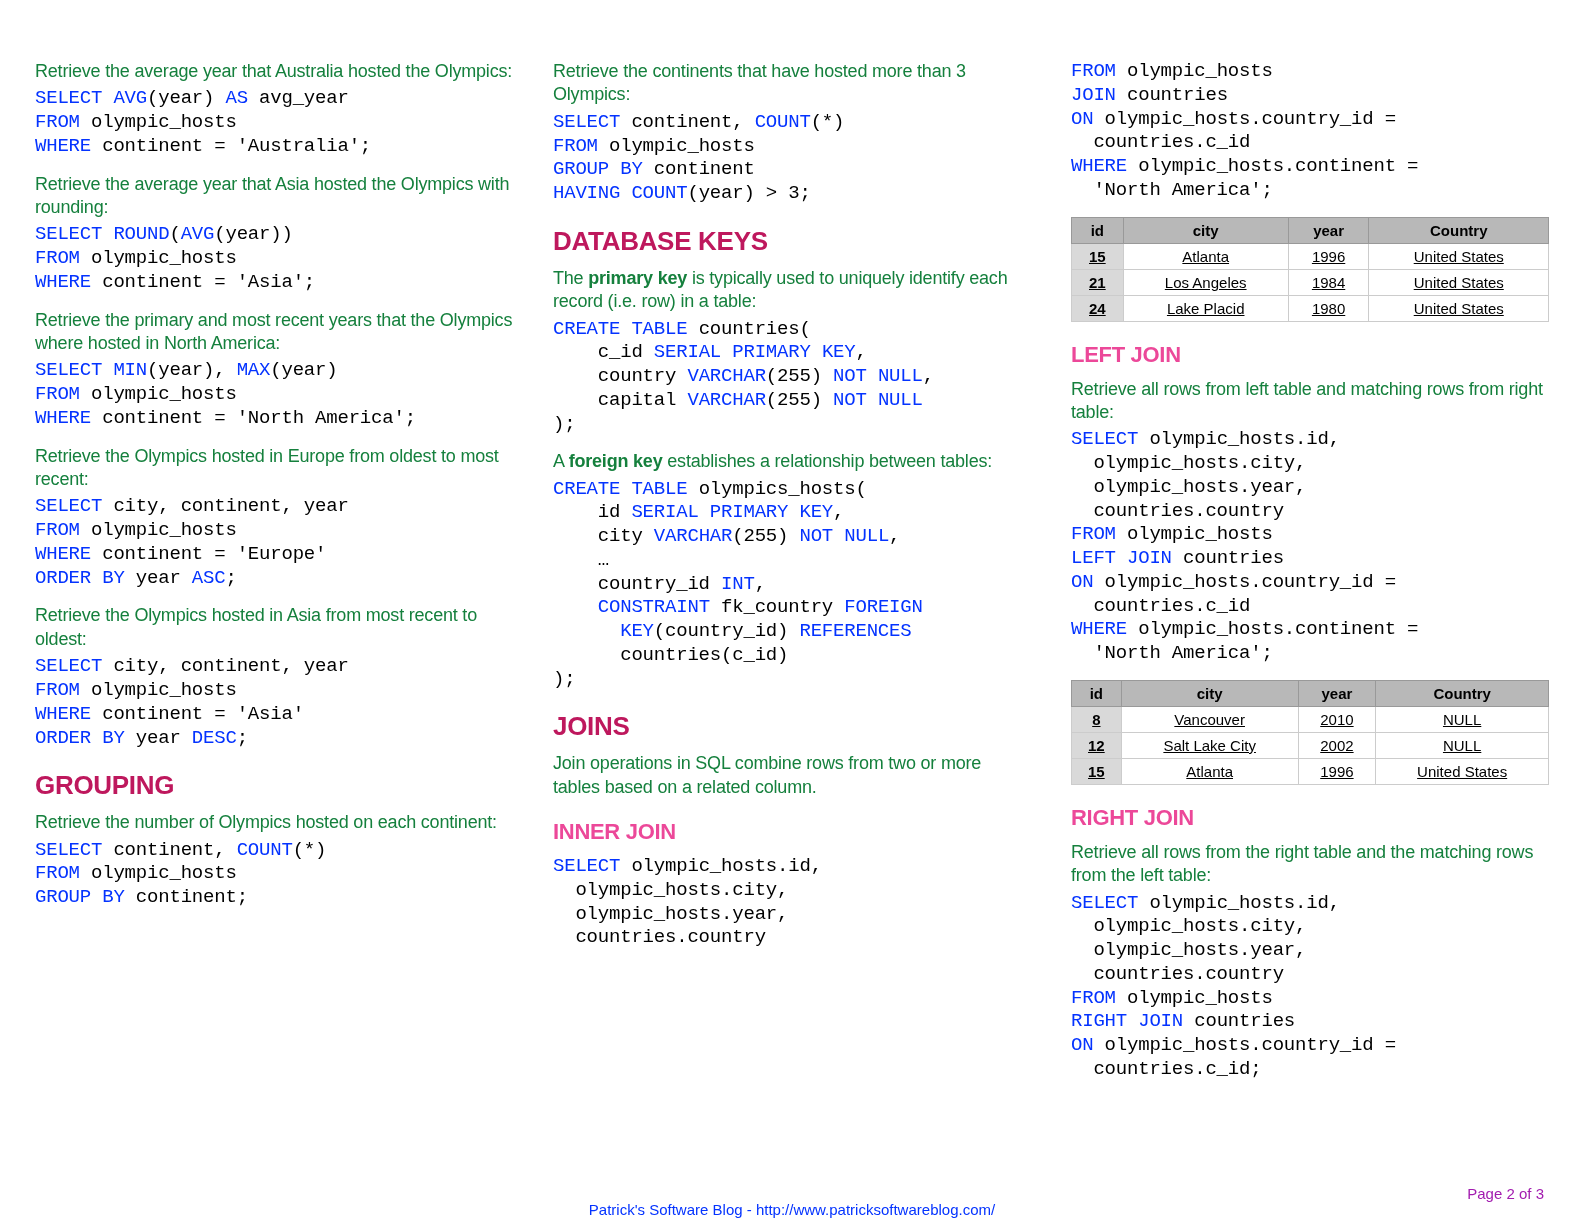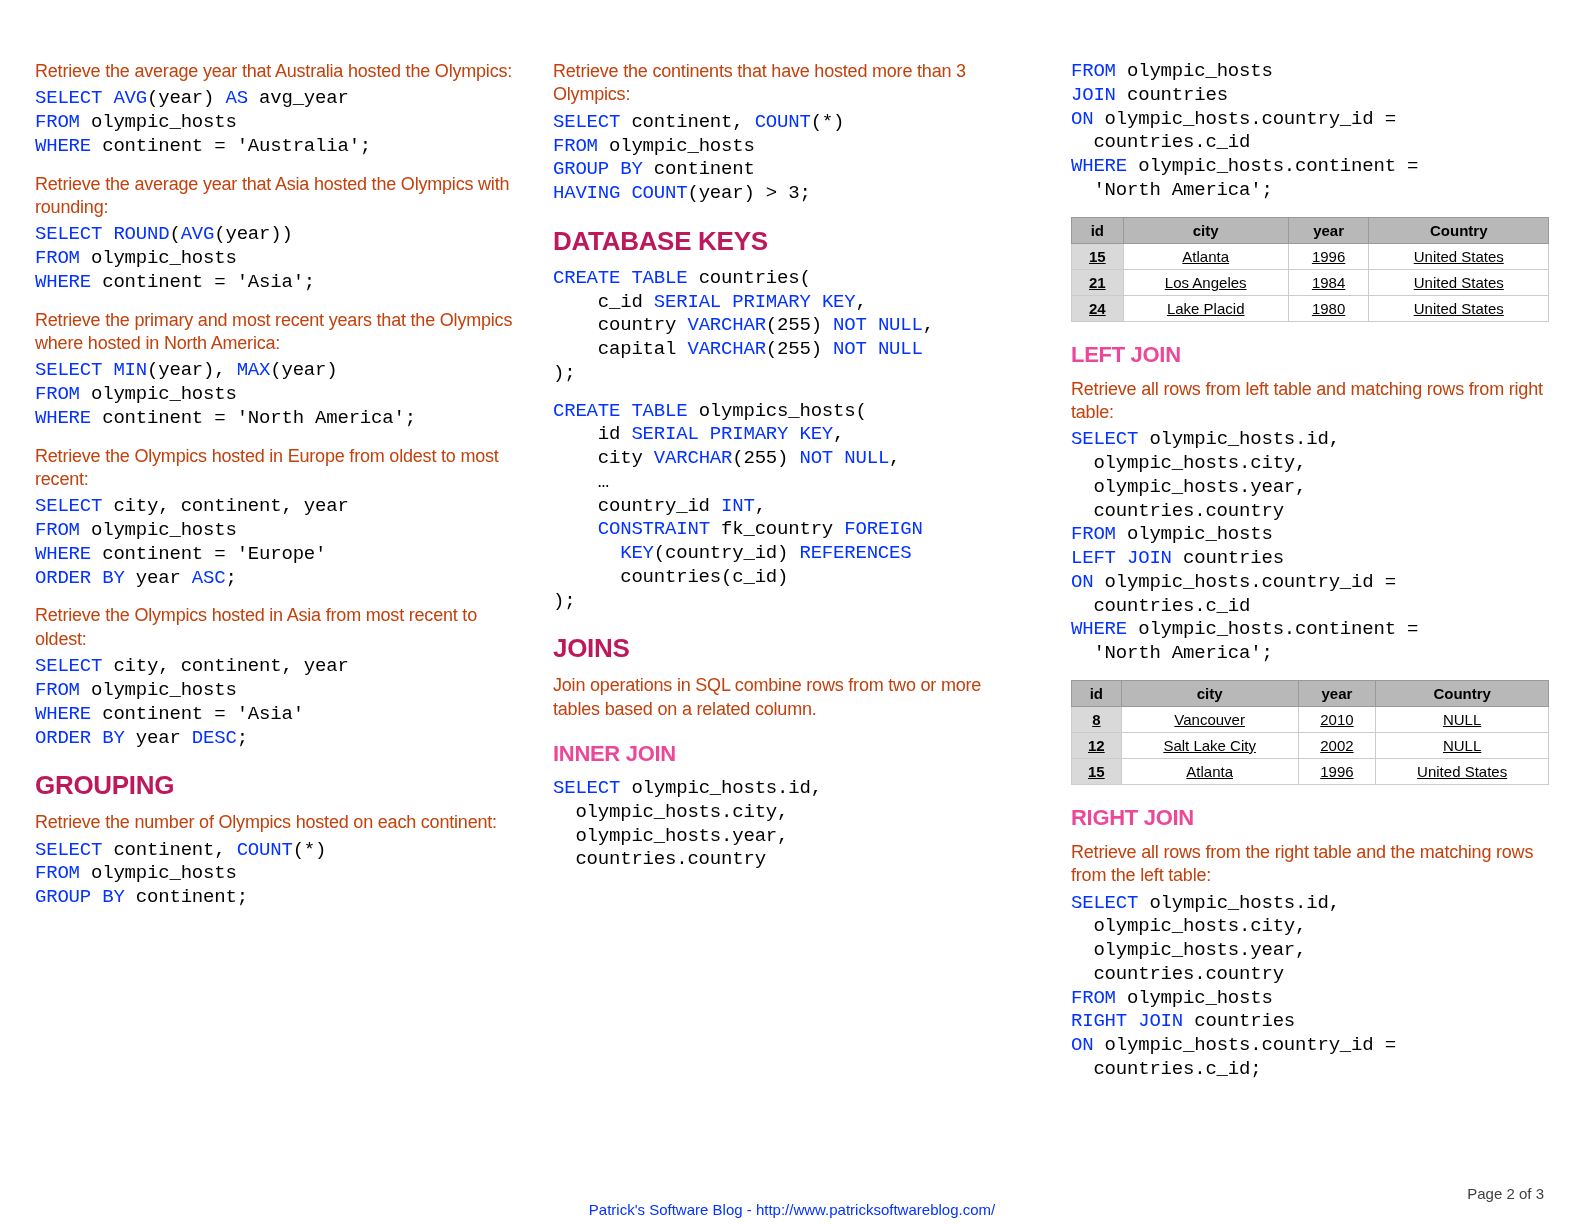--- a/index.html
+++ b/index.html
@@ -22,7 +22,7 @@
   .desc {
     font-size: 18px;
     line-height: 1.3;
-    color: #c2410c;
+    color: #15803d;
     margin-bottom: 4px;
     margin-top: 10px;
     letter-spacing: -0.2px;

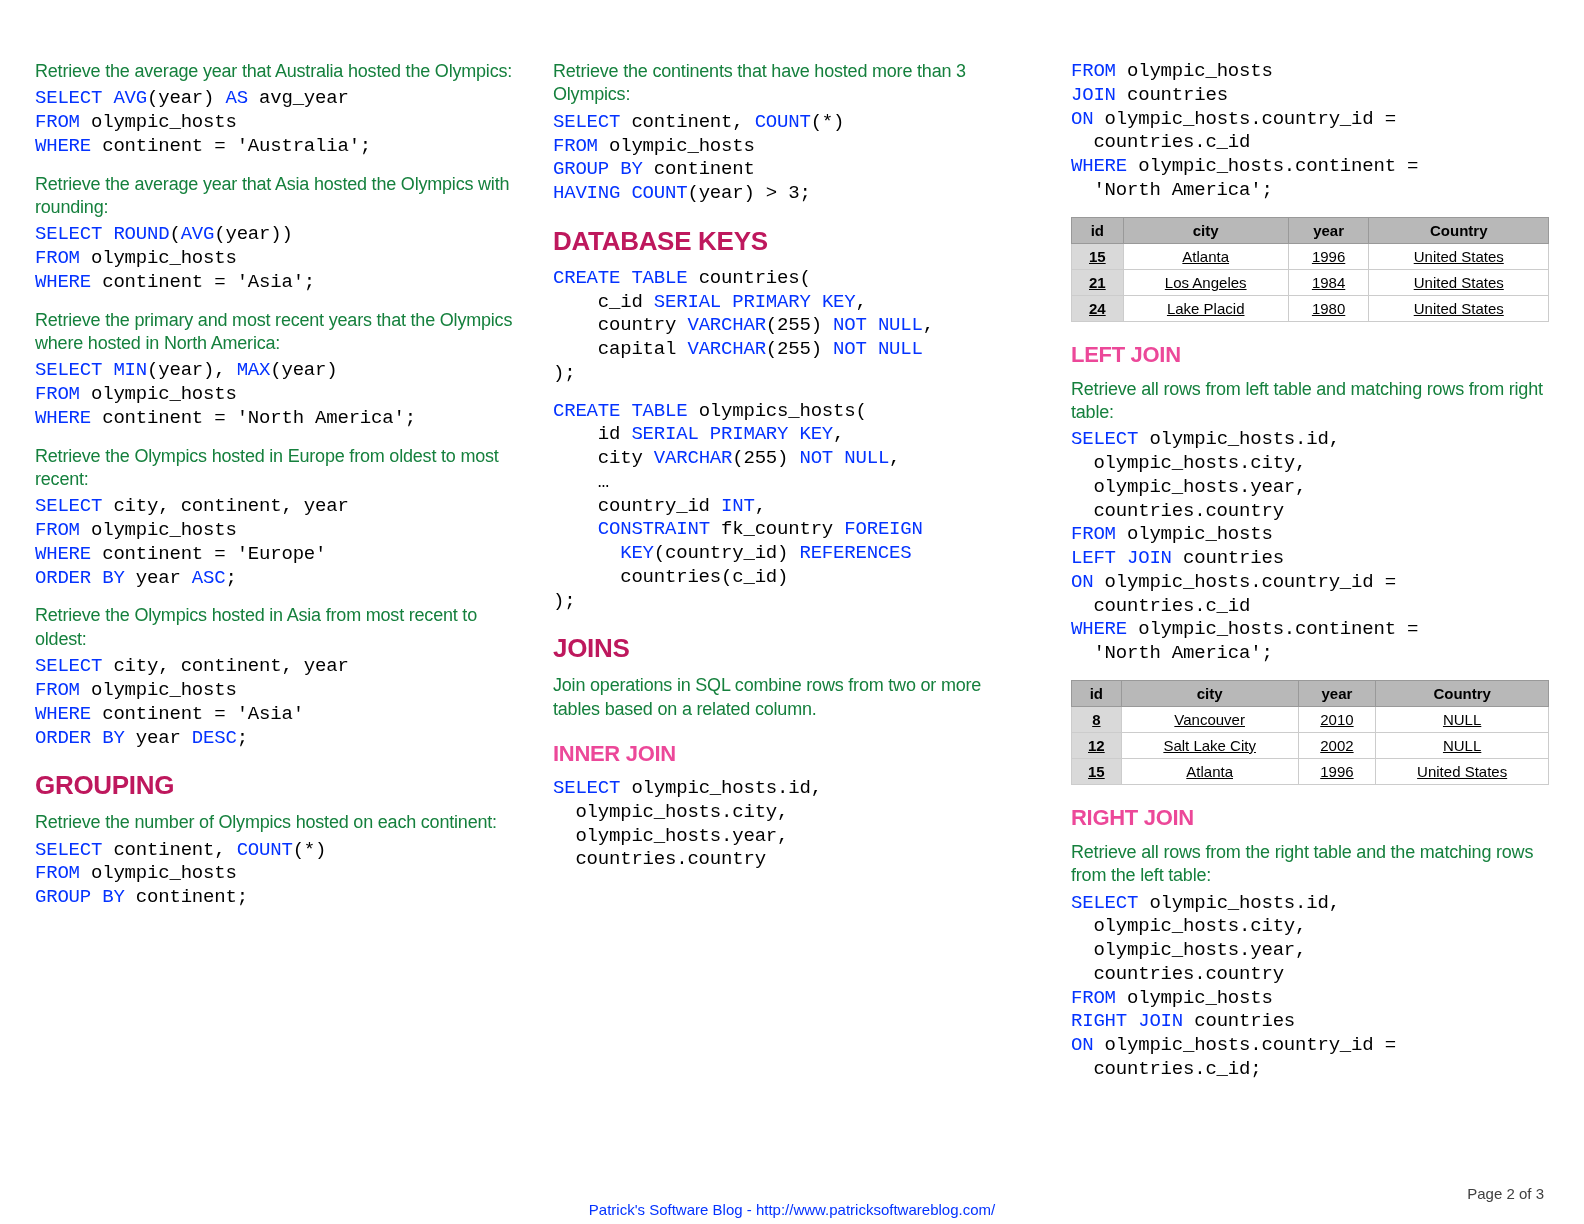--- a/index.html
+++ b/index.html
@@ -147,6 +147,7 @@
 
     <h2>DATABASE KEYS</h2>
 
+    <div class="desc"><span>The </span><b>primary key</b><span> is typically used to uniquely identify each record (i.e. row) in a table:</span></div>
     <div class="code"><span class="kw">CREATE</span> <span class="kw">TABLE</span> countries(
     c_id <span class="kw">SERIAL</span> <span class="kw">PRIMARY</span> <span class="kw">KEY</span>,
     country <span class="kw">VARCHAR</span>(255) <span class="kw">NOT</span> <span class="kw">NULL</span>,

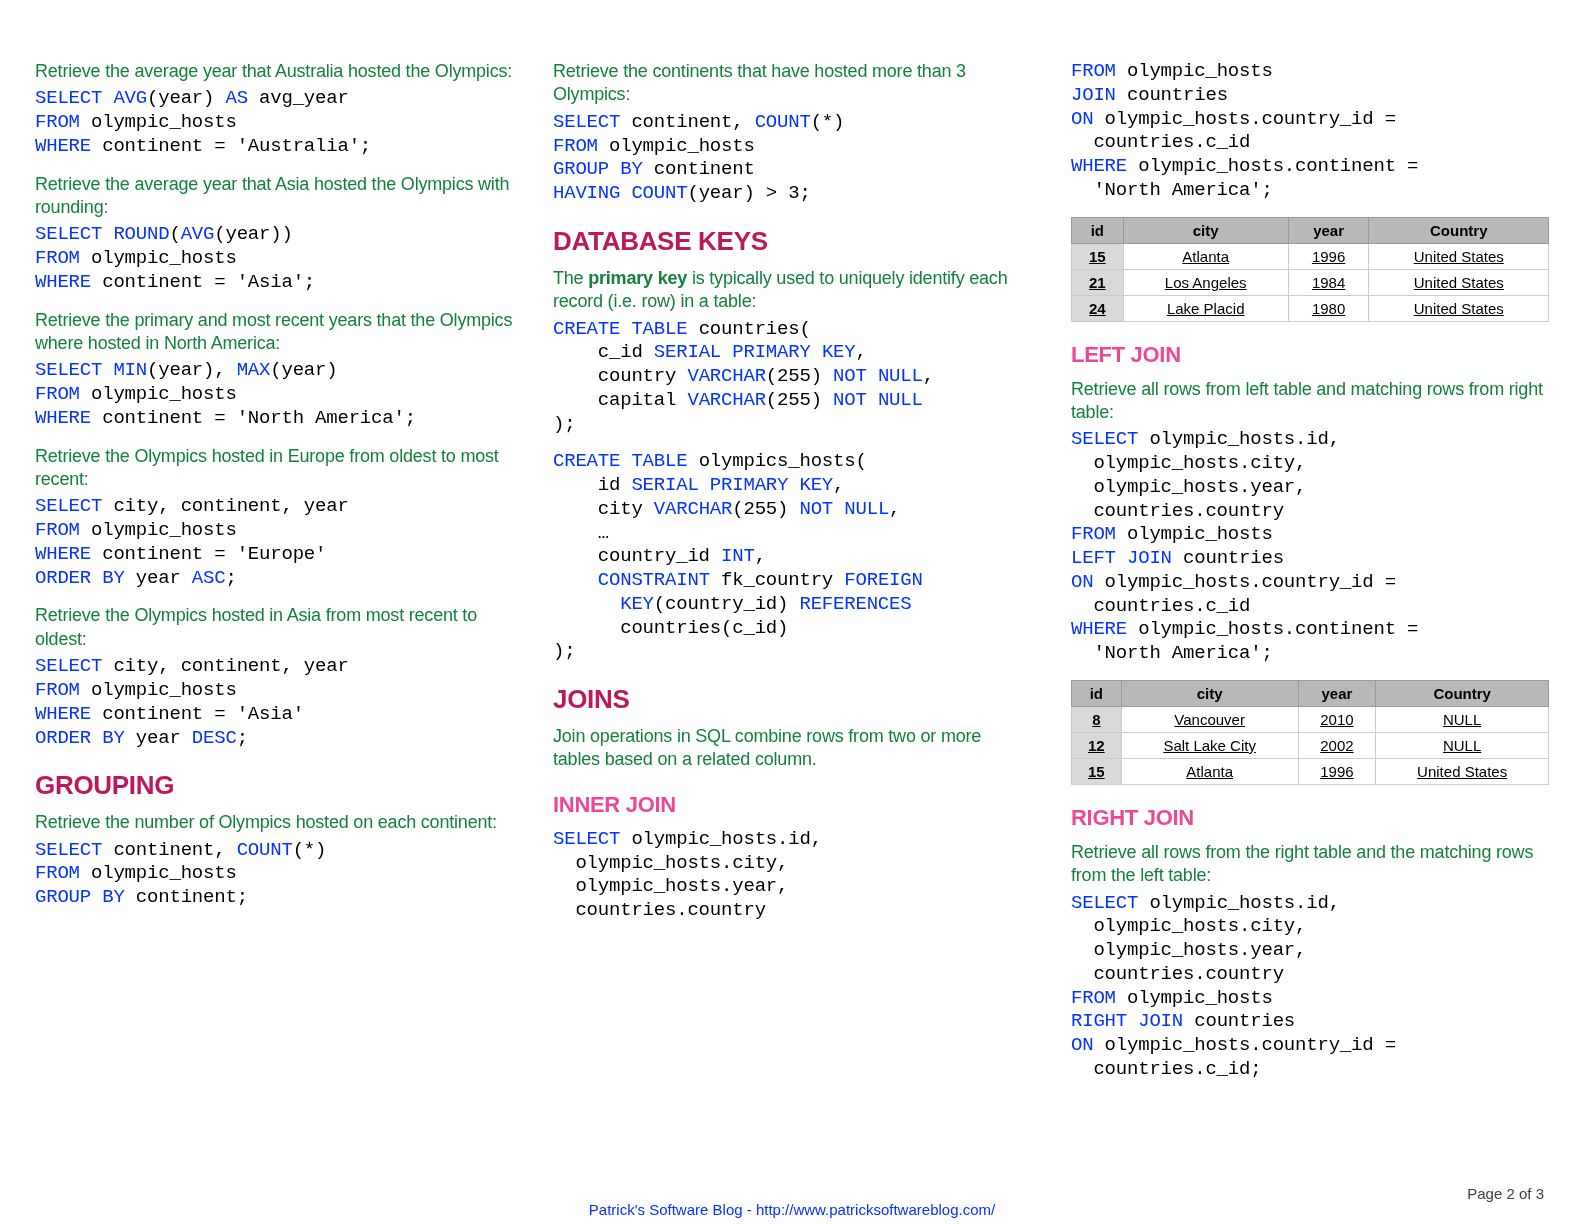--- a/index.html
+++ b/index.html
@@ -154,6 +154,7 @@
     capital <span class="kw">VARCHAR</span>(255) <span class="kw">NOT</span> <span class="kw">NULL</span>
 );</div>
 
+    <div class="desc"><span>A </span><b>foreign key</b><span> establishes a relationship between tables:</span></div>
     <div class="code"><span class="kw">CREATE</span> <span class="kw">TABLE</span> olympics_hosts(
     id <span class="kw">SERIAL</span> <span class="kw">PRIMARY</span> <span class="kw">KEY</span>,
     city <span class="kw">VARCHAR</span>(255) <span class="kw">NOT</span> <span class="kw">NULL</span>,

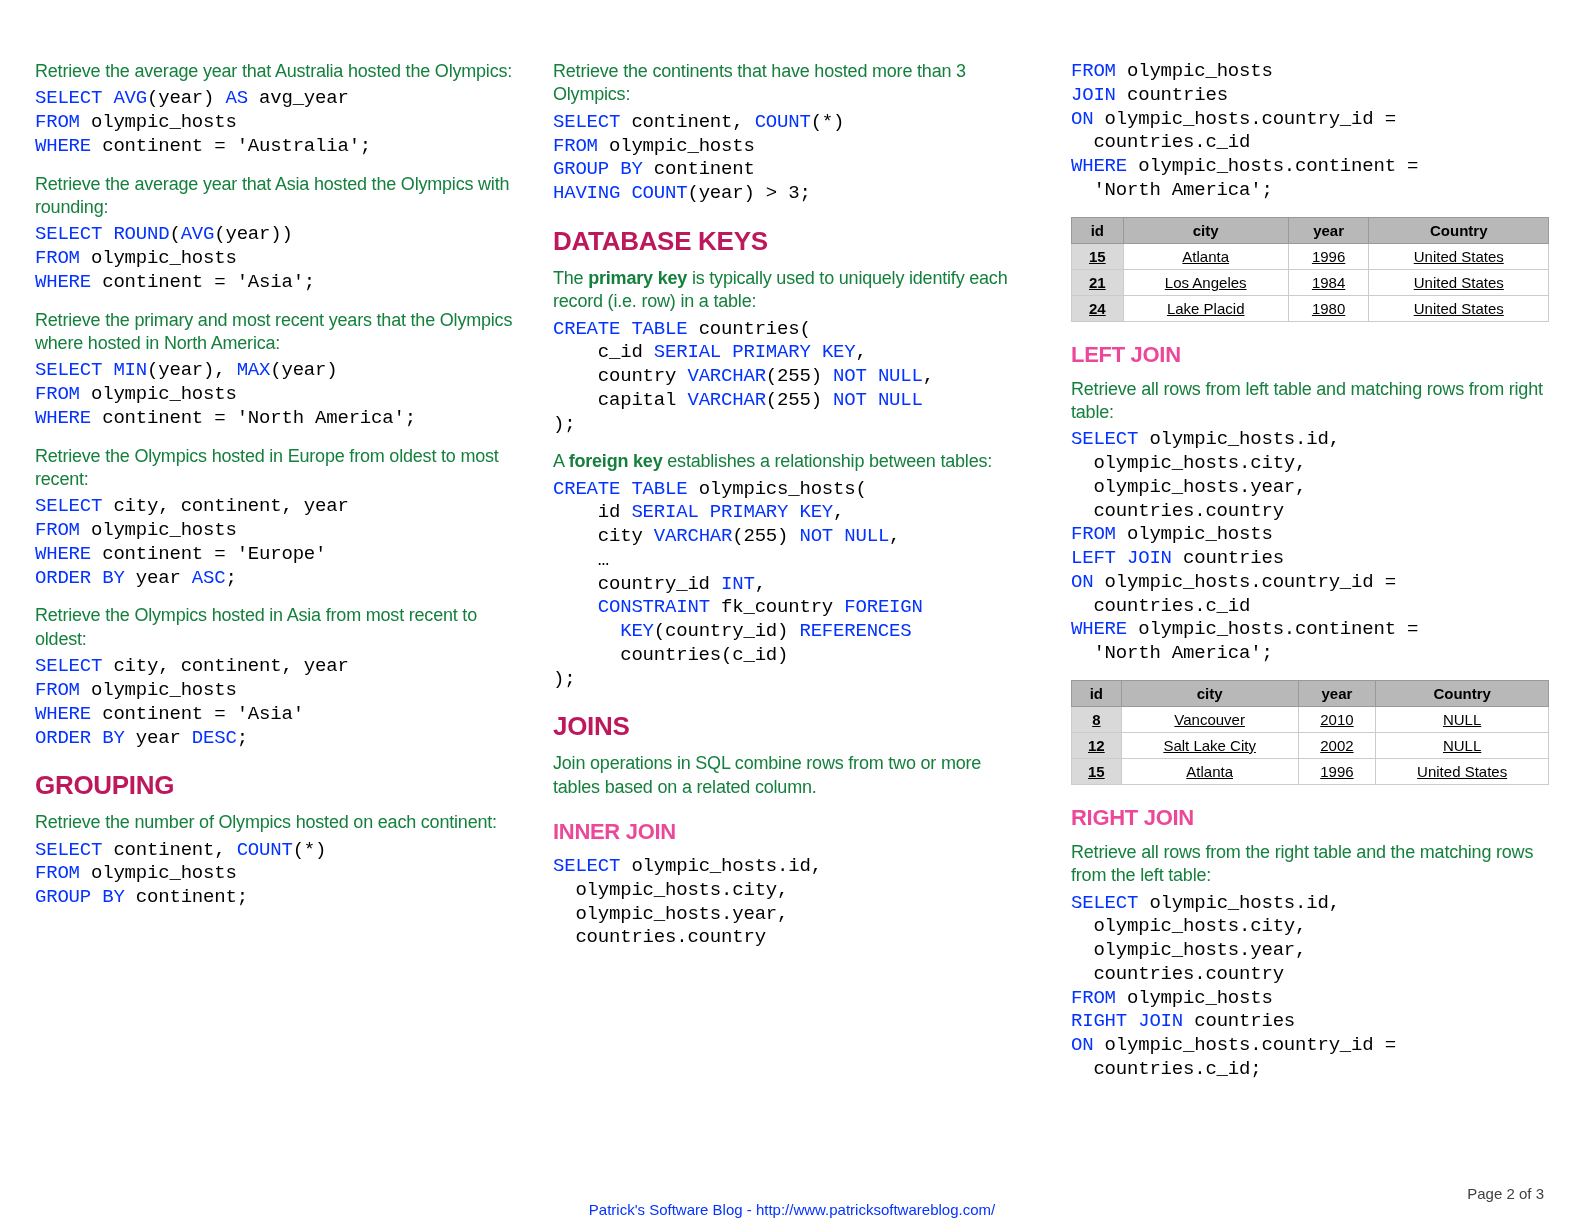--- a/index.html
+++ b/index.html
@@ -91,7 +91,7 @@
     bottom: 22px;
     right: 40px;
     font-size: 15px;
-    color: #404040;
+    color: #a21caf;
   }
 </style>
 </head>

